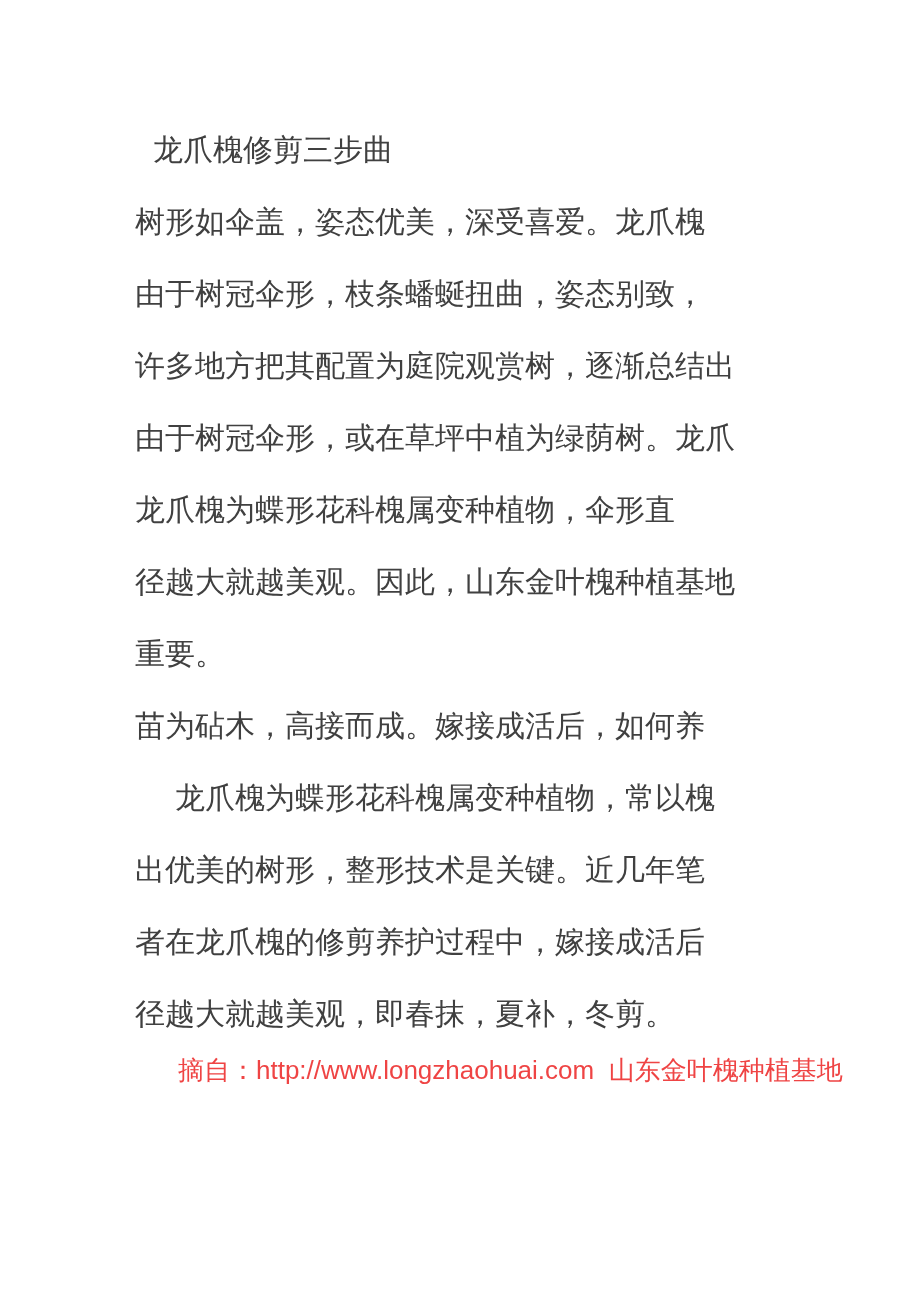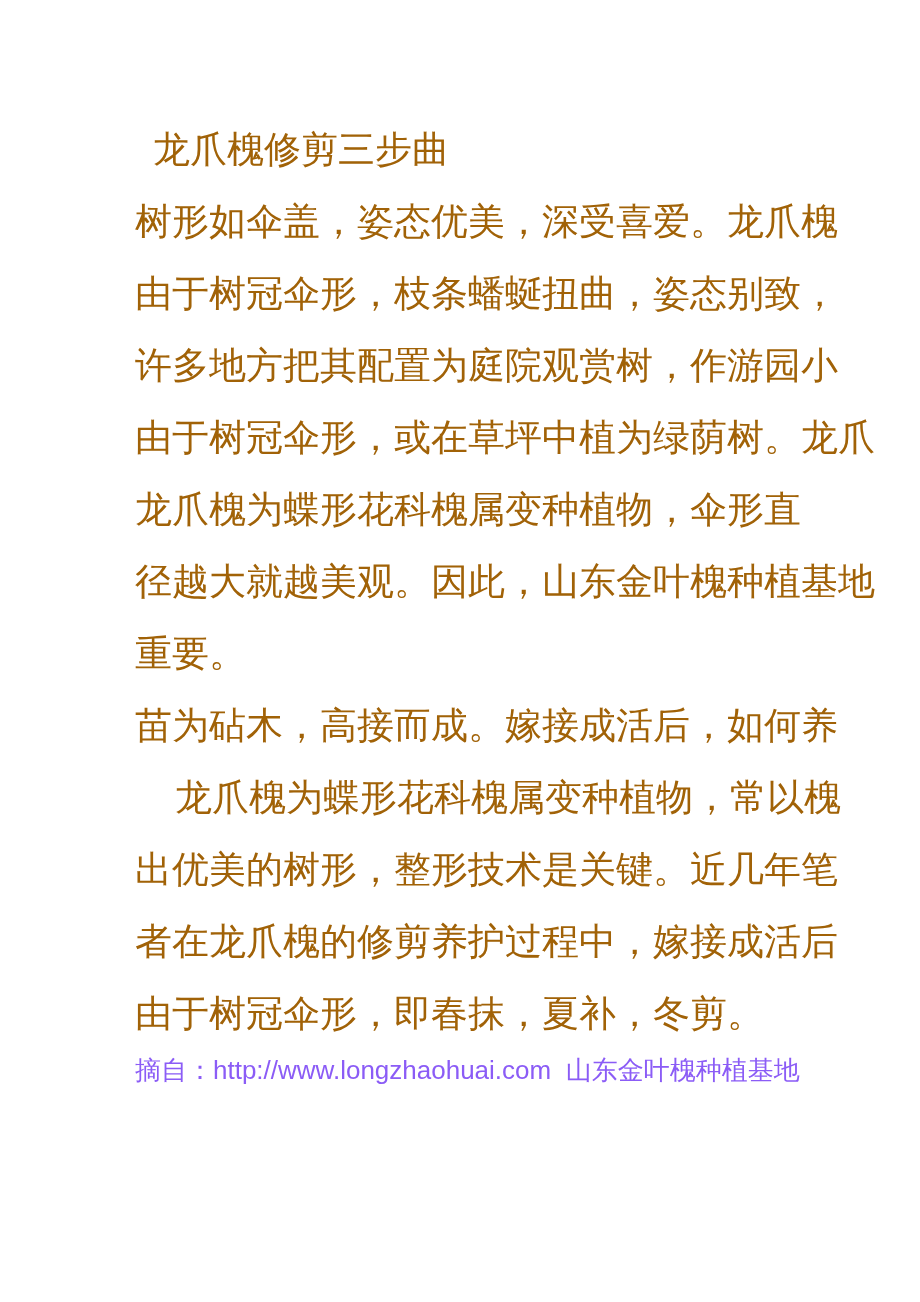--- a/index.html
+++ b/index.html
@@ -24,10 +24,10 @@
   .line {
     height: 72px;
     line-height: 72px;
-    font-size: 37px;
+    font-size: 30px;
     letter-spacing: 0;
     white-space: pre;
-    color: #a16207;
+    color: #404040;
   }
   .line.title-indent {
     padding-left: 18px;

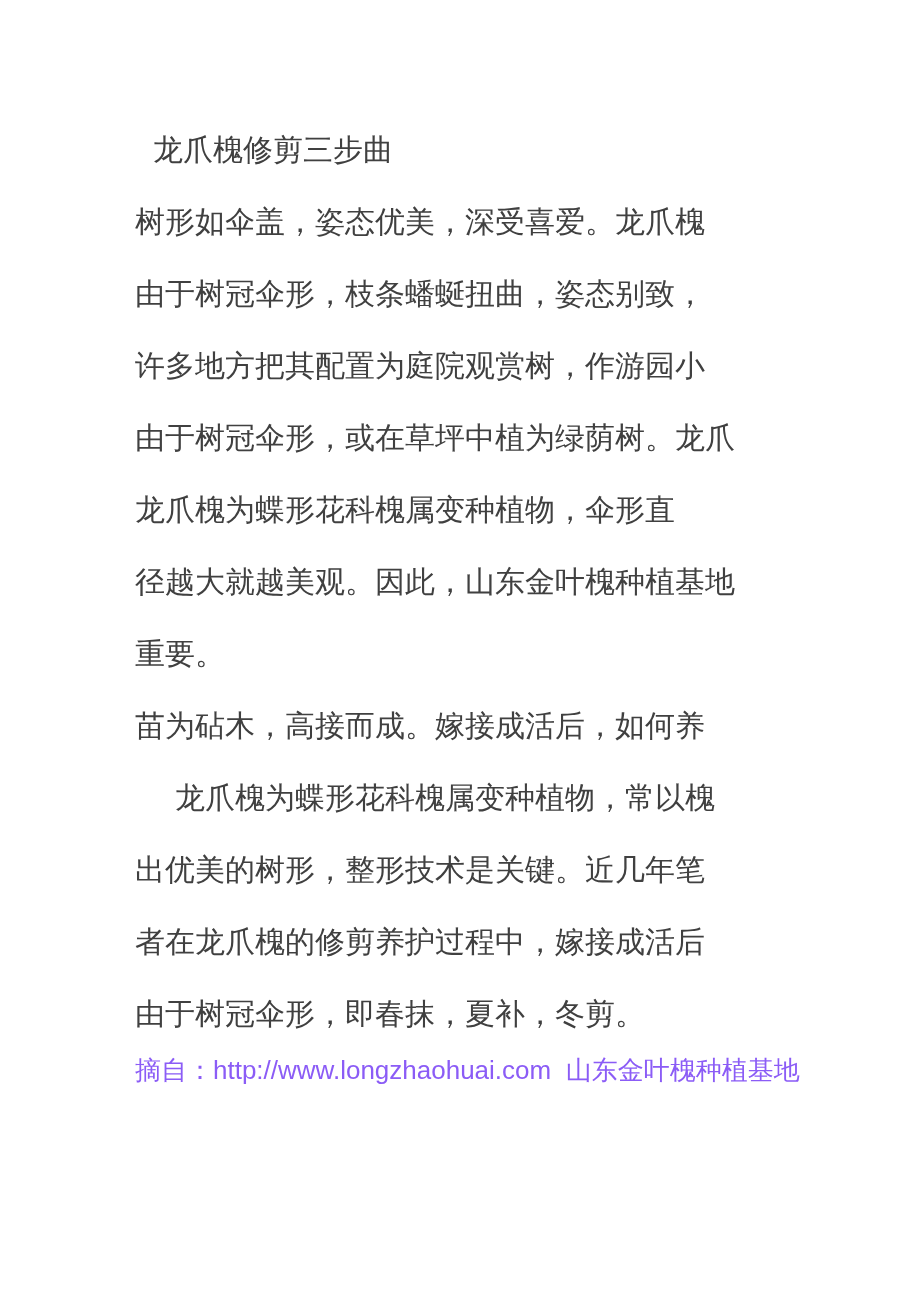--- a/index.html
+++ b/index.html
@@ -51,7 +51,7 @@
   <div class="line title-indent">龙爪槐修剪三步曲</div>
   <div class="line">树形如伞盖，姿态优美，深受喜爱。龙爪槐</div>
   <div class="line">由于树冠伞形，枝条蟠蜒扭曲，姿态别致，</div>
-  <div class="line">许多地方把其配置为庭院观赏树，作游园小</div>
+  <div class="line">许多地方把其配置为庭院观赏树，逐渐总结出</div>
   <div class="line">由于树冠伞形，或在草坪中植为绿荫树。龙爪</div>
   <div class="line">龙爪槐为蝶形花科槐属变种植物，伞形直</div>
   <div class="line">径越大就越美观。因此，山东金叶槐种植基地</div>

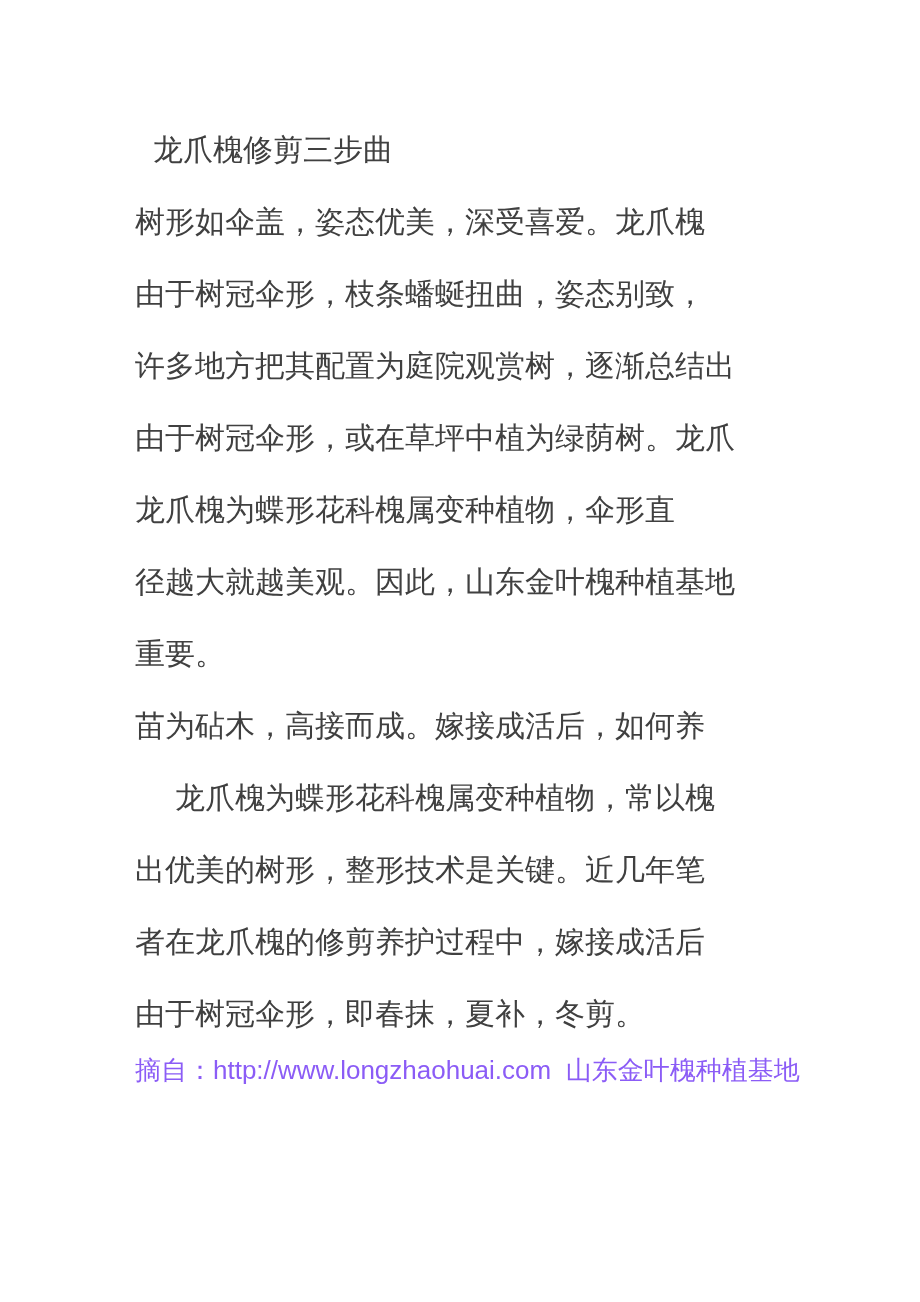--- a/index.html
+++ b/index.html
@@ -60,7 +60,7 @@
   <div class="line para-indent">龙爪槐为蝶形花科槐属变种植物，常以槐</div>
   <div class="line">出优美的树形，整形技术是关键。近几年笔</div>
   <div class="line">者在龙爪槐的修剪养护过程中，嫁接成活后</div>
-  <div class="line">由于树冠伞形，即春抹，夏补，冬剪。</div>
+  <div class="line">径越大就越美观，即春抹，夏补，冬剪。</div>
   <div class="citation">摘自：http://www.longzhaohuai.com  山东金叶槐种植基地</div>
 </div>
 

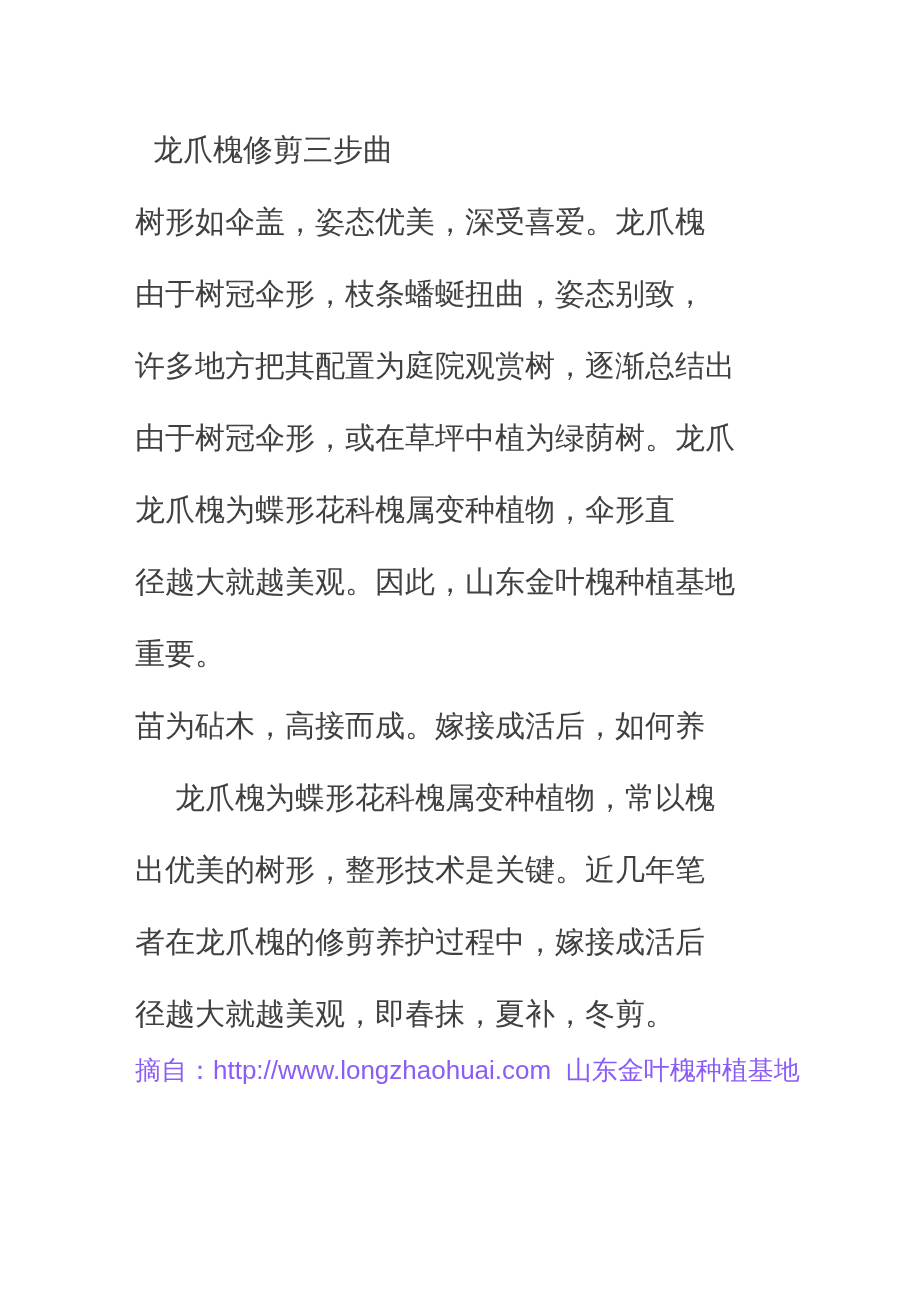--- a/index.html
+++ b/index.html
@@ -41,7 +41,8 @@
     line-height: 40px;
     font-size: 26px;
     white-space: pre;
-    color: #8b5cf6;
+    color: #ef4444;
+    margin-left: 43px;
   }
 </style>
 </head>

